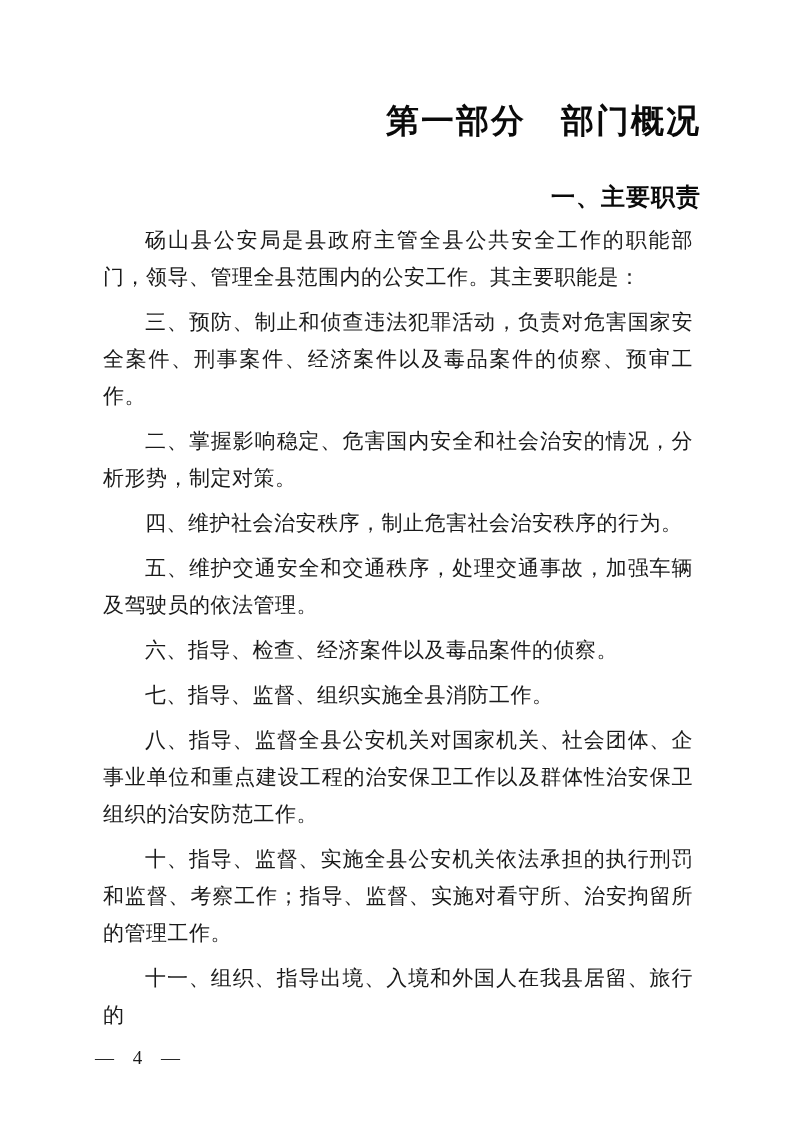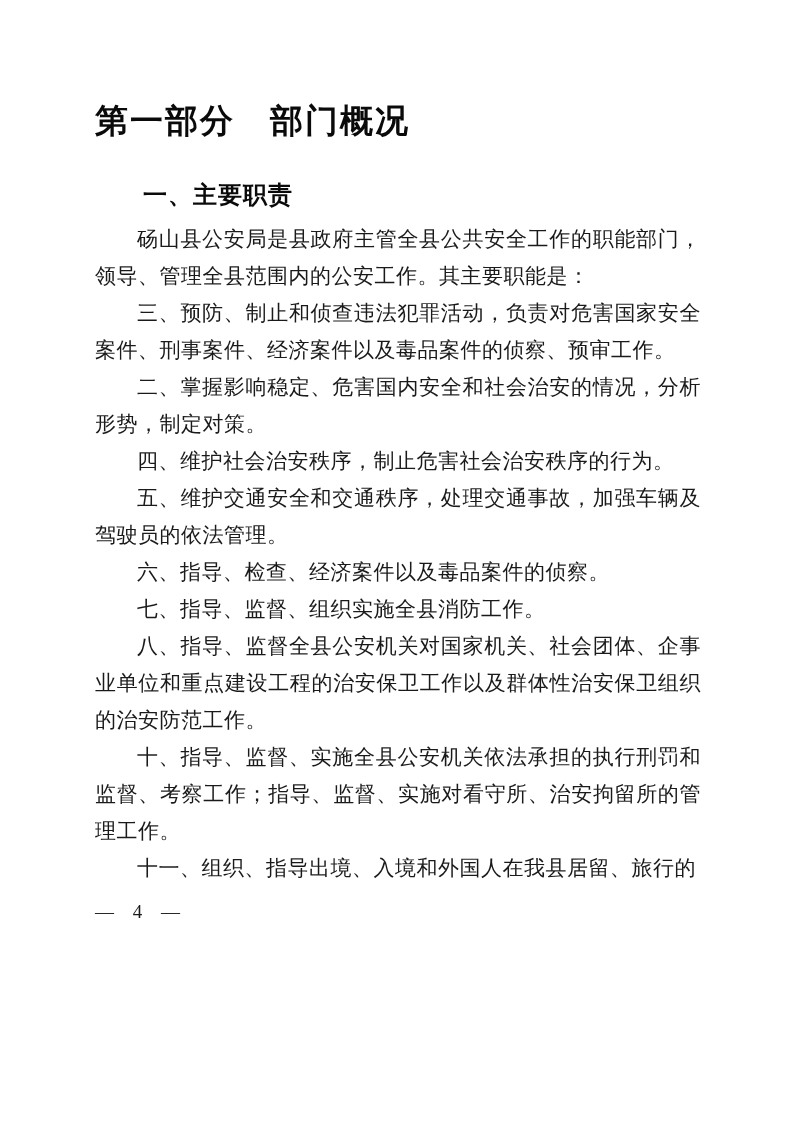--- a/index.html
+++ b/index.html
@@ -20,7 +20,7 @@
   }
   .doc-title {
     margin: 0;
-    text-align: left;
+    text-align: right;
     font-family: "Liberation Sans", "DejaVu Sans", sans-serif;
     font-weight: bold;
     font-size: 33px;

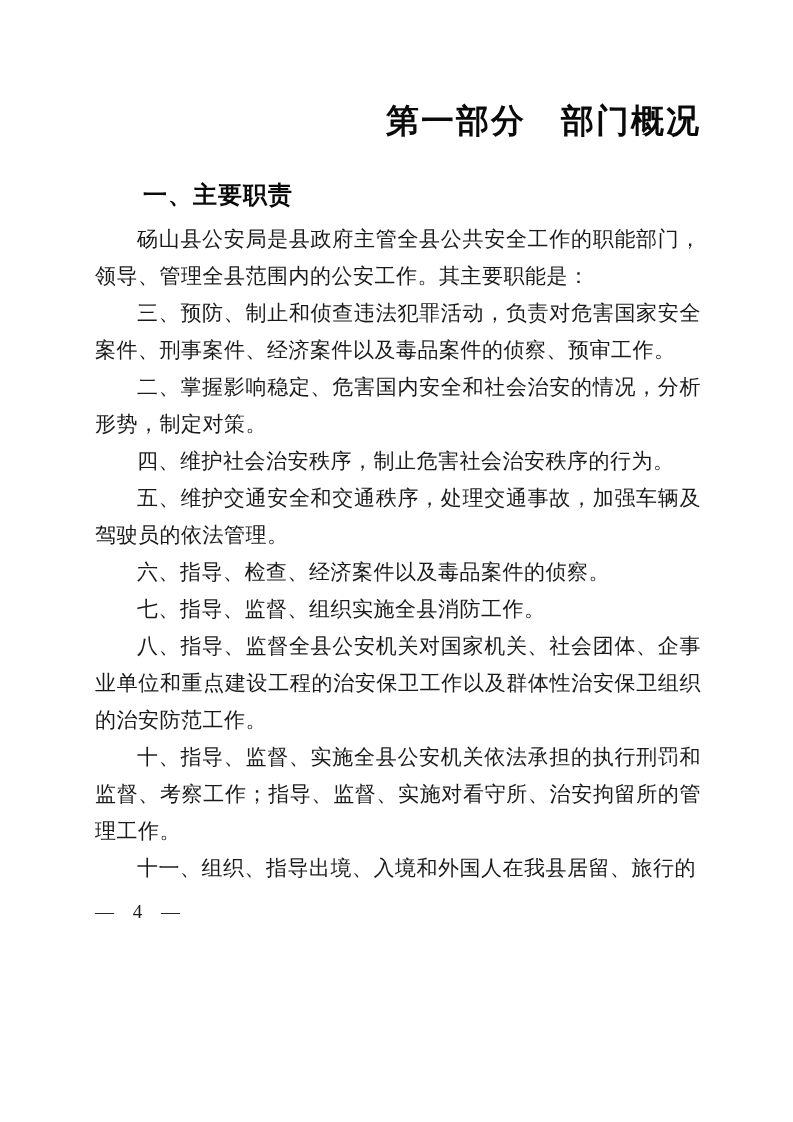--- a/index.html
+++ b/index.html
@@ -30,13 +30,14 @@
   }
   .section-heading {
     margin: 40px 0 10px 0;
-    font-family: Liberation Mono, monospace;
+    font-family: Liberation Serif, serif;
     font-weight: bold;
     font-size: 24px;
     line-height: 30px;
     text-indent: 2em;
     letter-spacing: 1px;
     color: #0a0a0a;
+    text-align: right;
   }
   .body-text p {
     margin: 0;

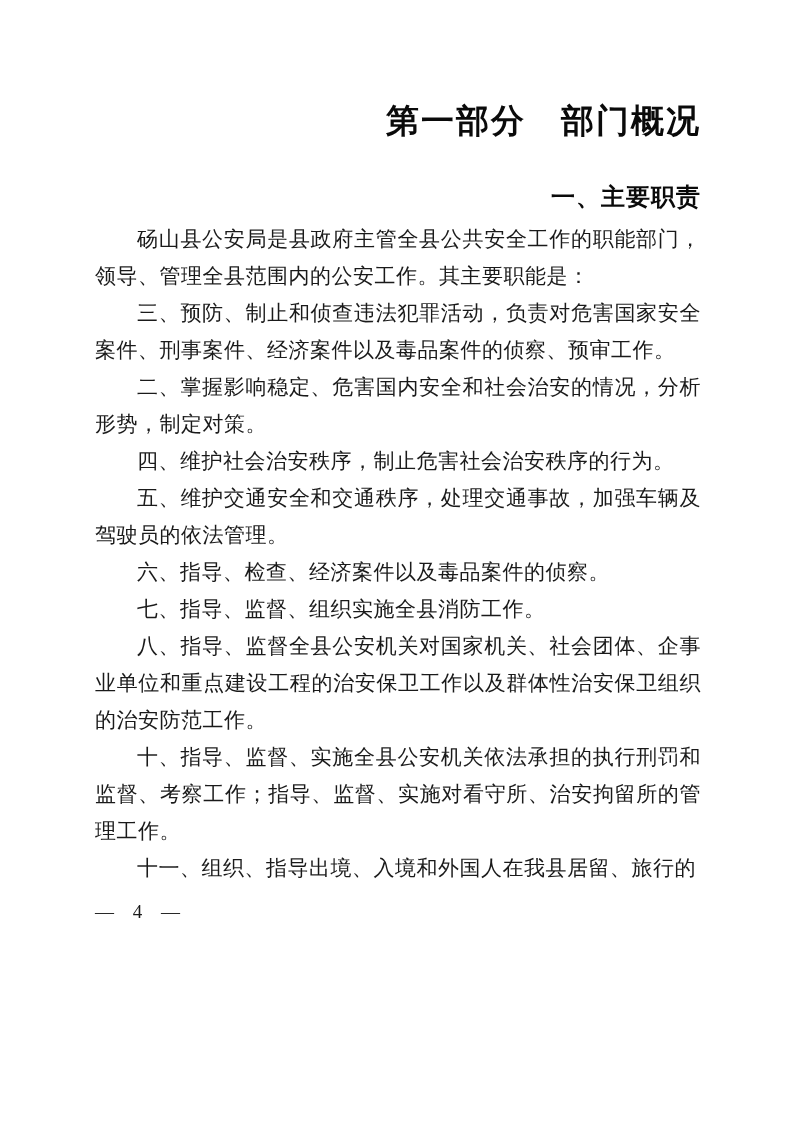--- a/index.html
+++ b/index.html
@@ -40,8 +40,8 @@
     text-align: right;
   }
   .body-text p {
-    margin: 0;
-    font-family: Liberation Mono, monospace;
+    margin: 8px;
+    font-family: Liberation Serif, serif;
     font-size: 21px;
     line-height: 37px;
     text-indent: 2em;

